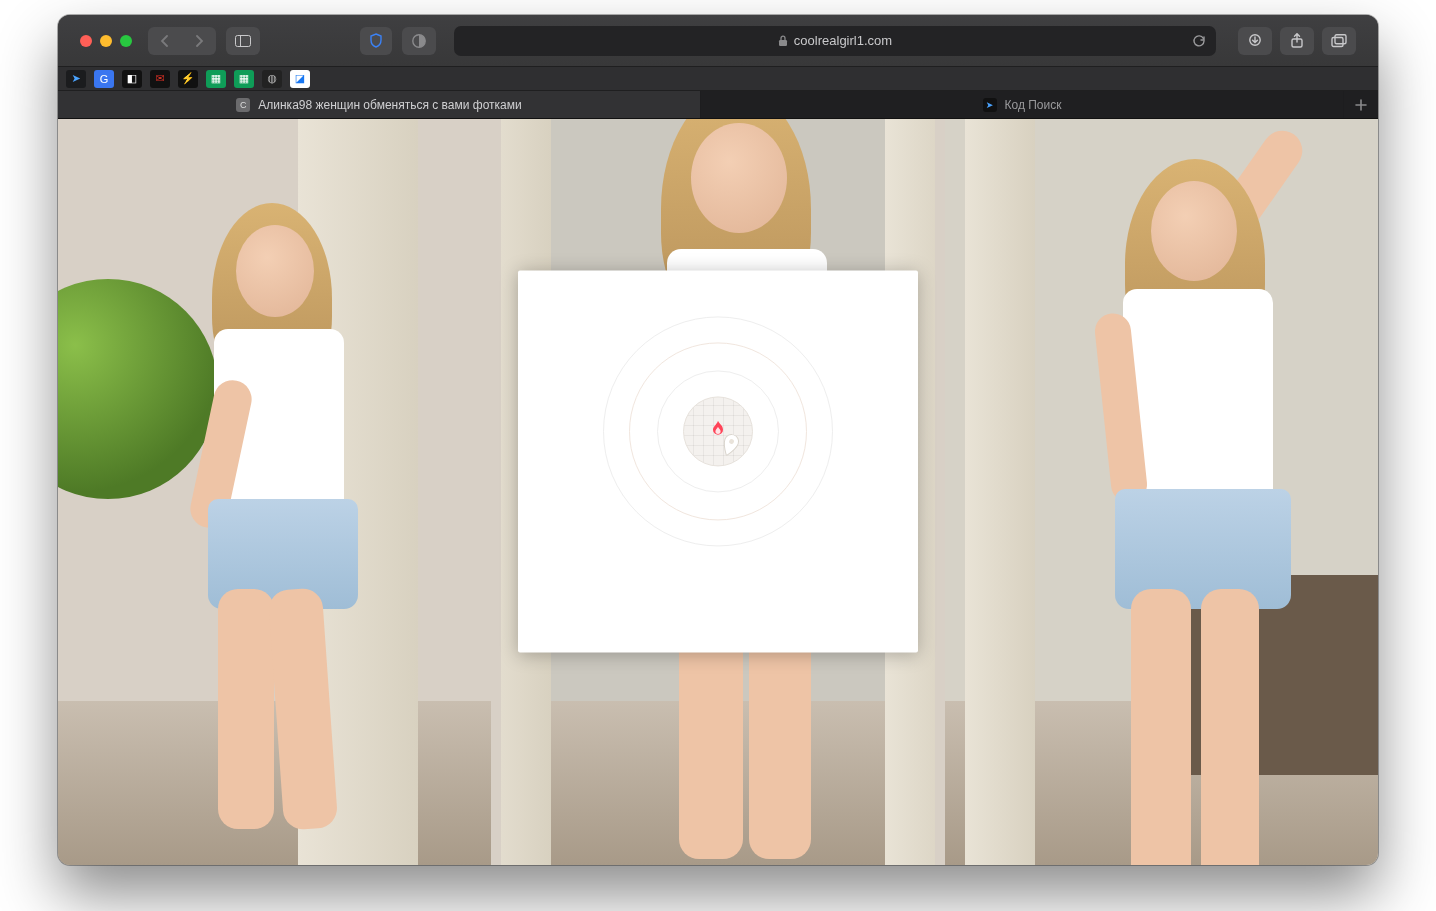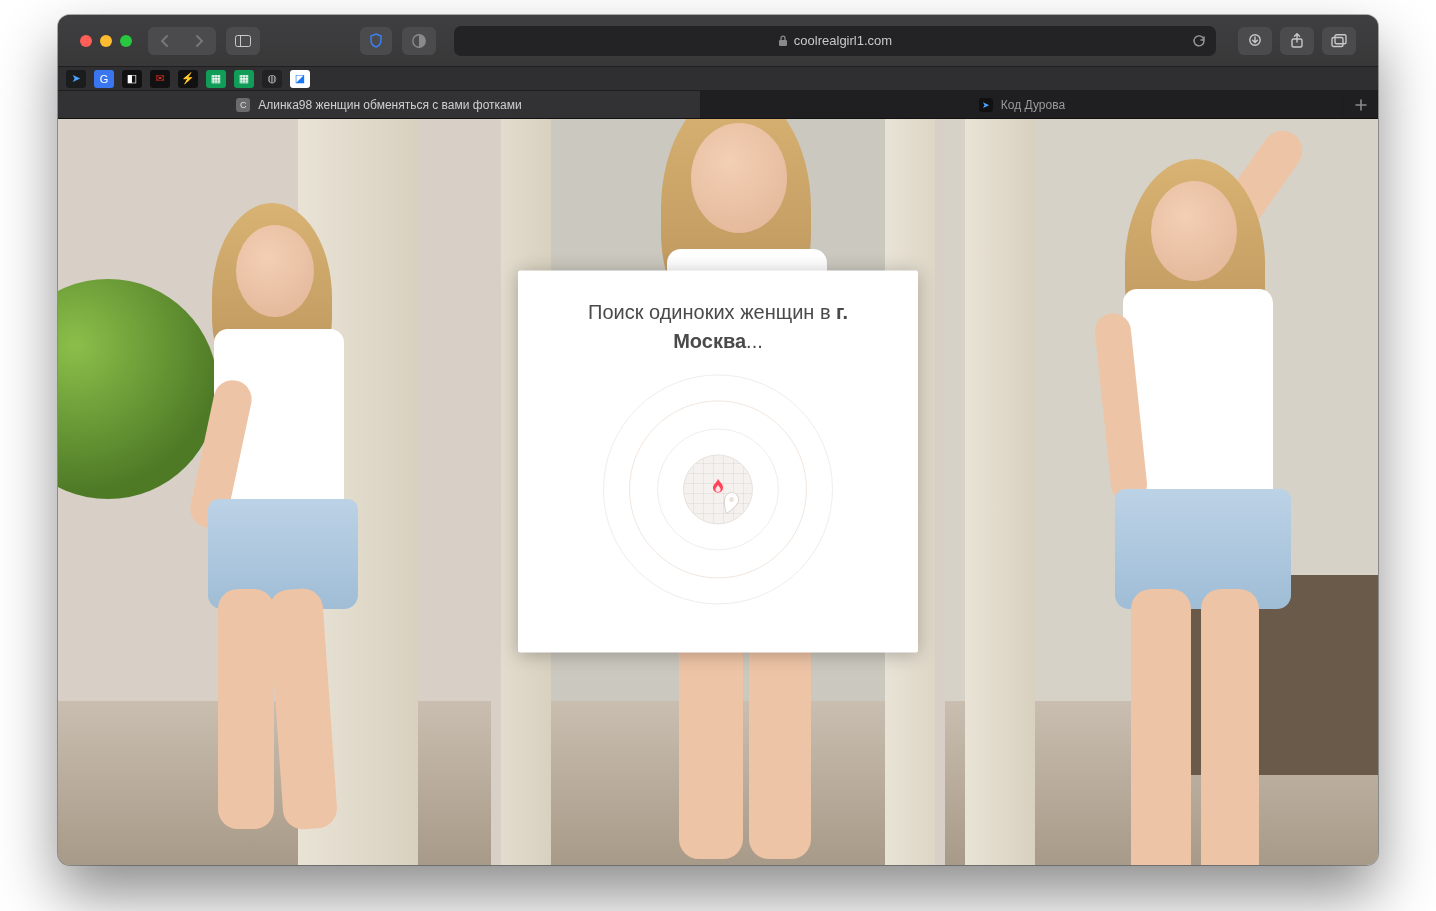--- a/index.html
+++ b/index.html
@@ -231,7 +231,7 @@
     </div>
     <div class="tab inactive">
       <span class="tab-fav" style="background:#111;color:#4aa3ff">➤</span>
-      <span>Код Дурова</span>
+      <span>Код Поиск</span>
     </div>
     <div class="newtab">
       <svg width="12" height="12" viewBox="0 0 12 12">

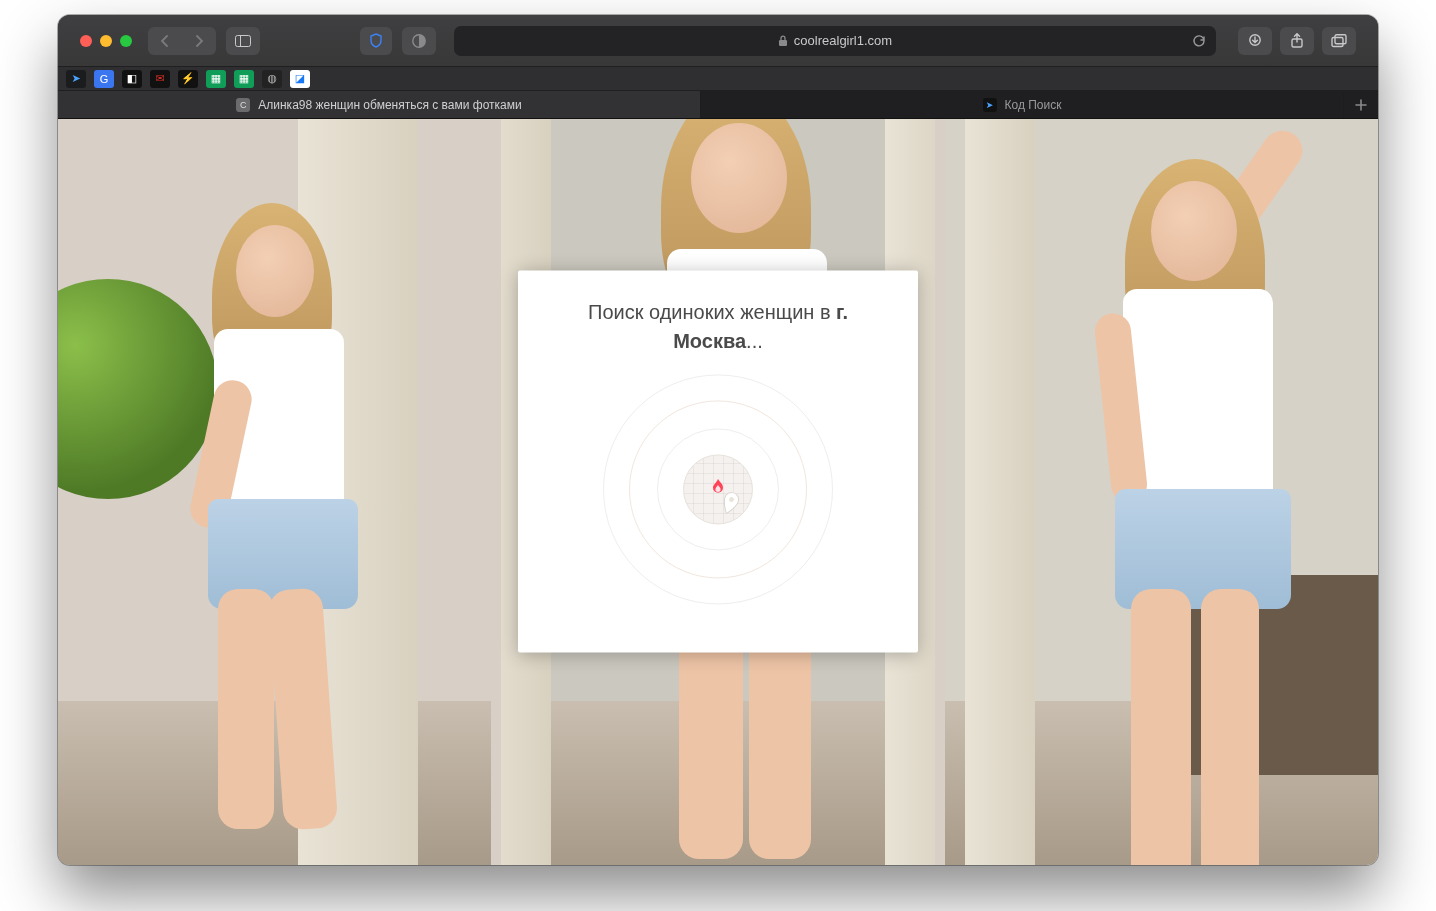--- a/index.html
+++ b/index.html
@@ -296,9 +296,6 @@
     </div>
 
     <div class="modal">
-      <div class="modal-title">
-        <span>Поиск одиноких женщин в </span><b>г. Москва</b><span>...</span>
-      </div>
       <div class="radar">
         <div class="ring r1"></div>
         <div class="ring r2"></div>

